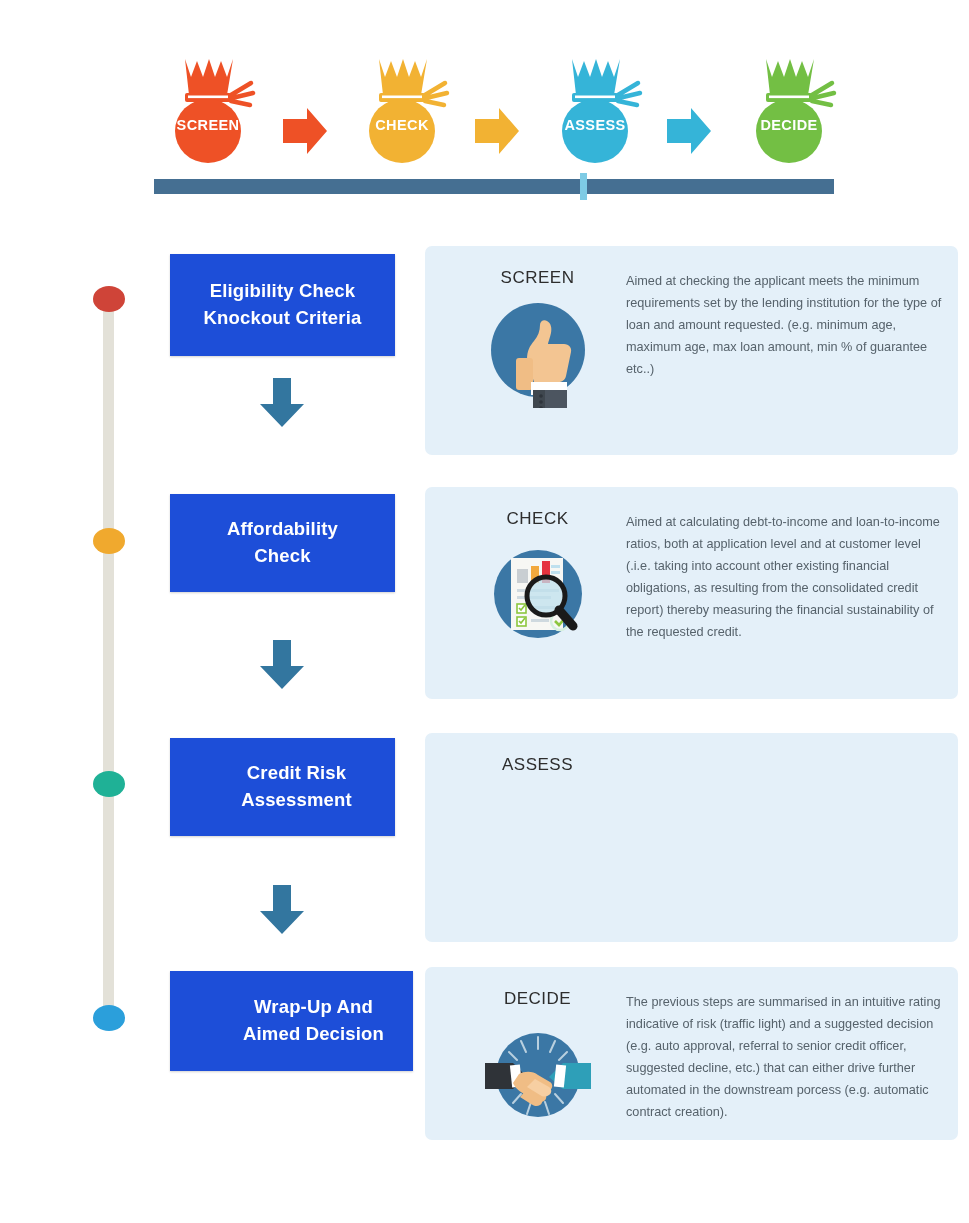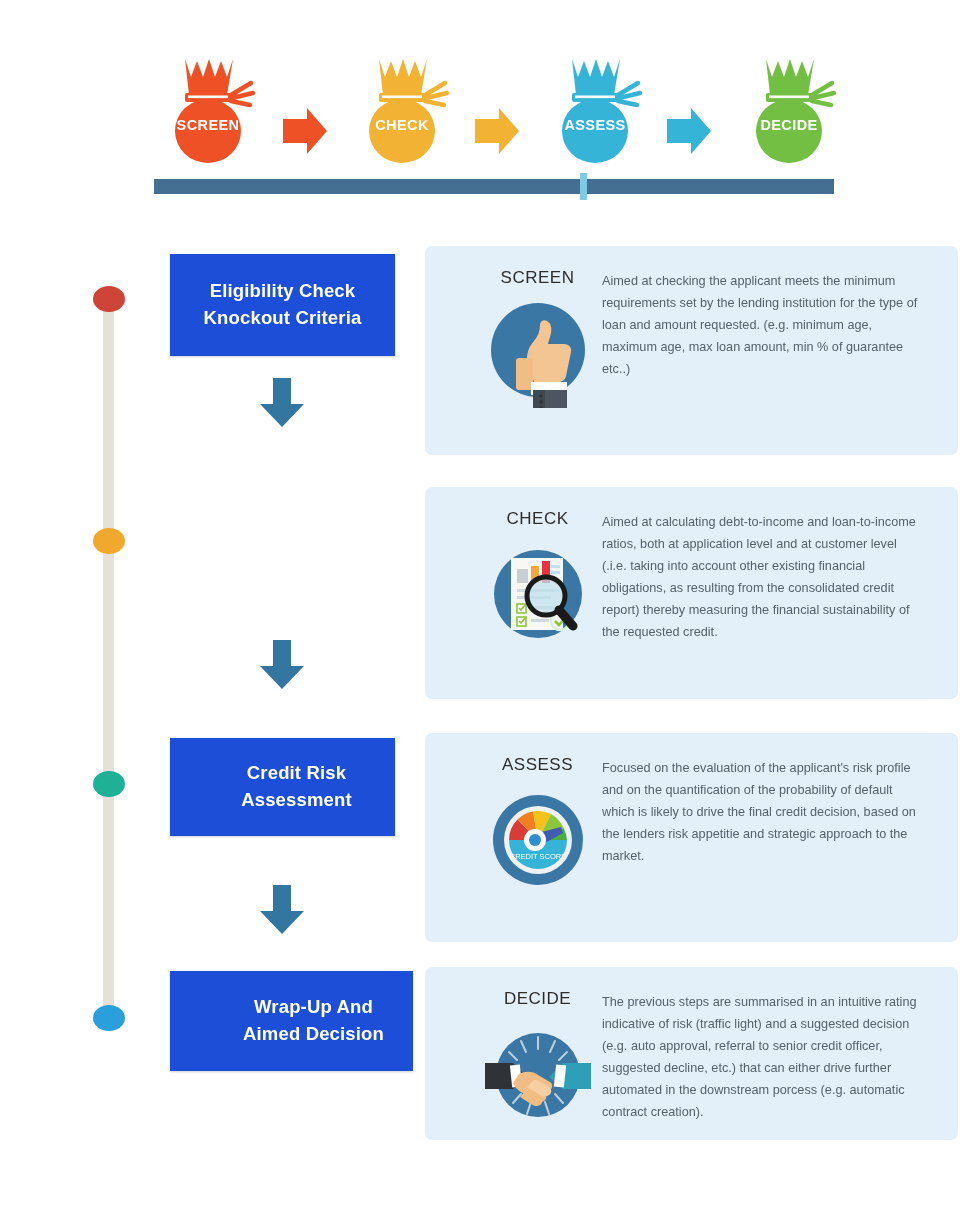--- a/index.html
+++ b/index.html
@@ -80,7 +80,7 @@
   .card-icon-art { width: 110px; height: 110px; margin: 0 auto; }
   .card-icon-art svg { display: block; width: 110px; height: 110px; }
   .card-body {
-    position: absolute; left: 177px; top: 24px; width: 316px;
+    position: absolute; left: 201px; top: 24px; width: 316px;
     font-size: 12.7px; line-height: 1.74; color: #56626b;
     font-family: "Liberation Sans", sans-serif;
   }

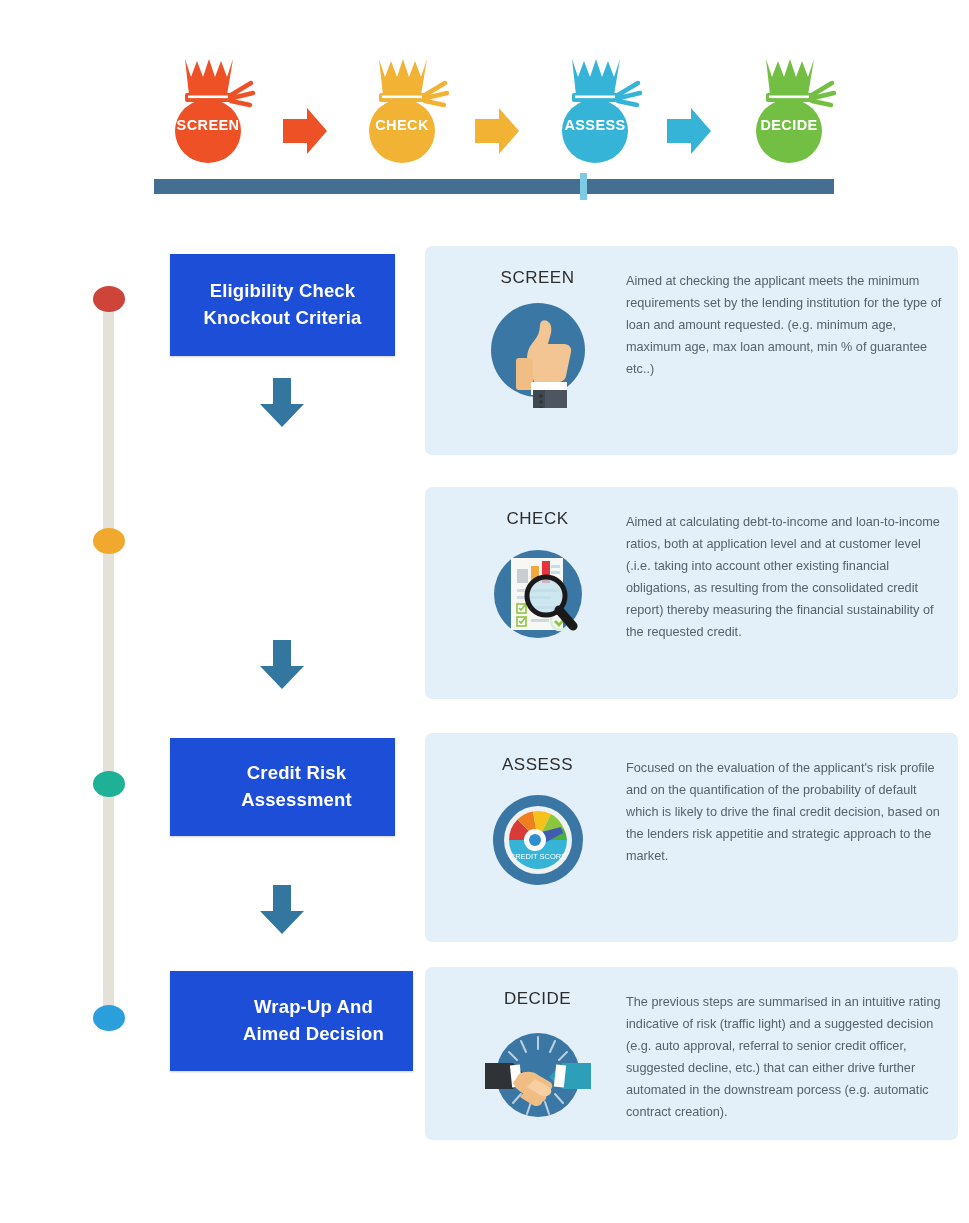--- a/index.html
+++ b/index.html
@@ -200,6 +200,12 @@
   </div>
 
   <div class="row" style="top:487px; height:215px;">
+    <div class="step-box" style="left:170px; top:7px; width:225px; height:98px;">
+      <div class="step-title">
+        <span>Affordability</span><br>
+        <span>Check</span>
+      </div>
+    </div>
 
     <div class="down-arrow" style="left:258px; top:153px;">
       <svg viewBox="0 0 48 50">

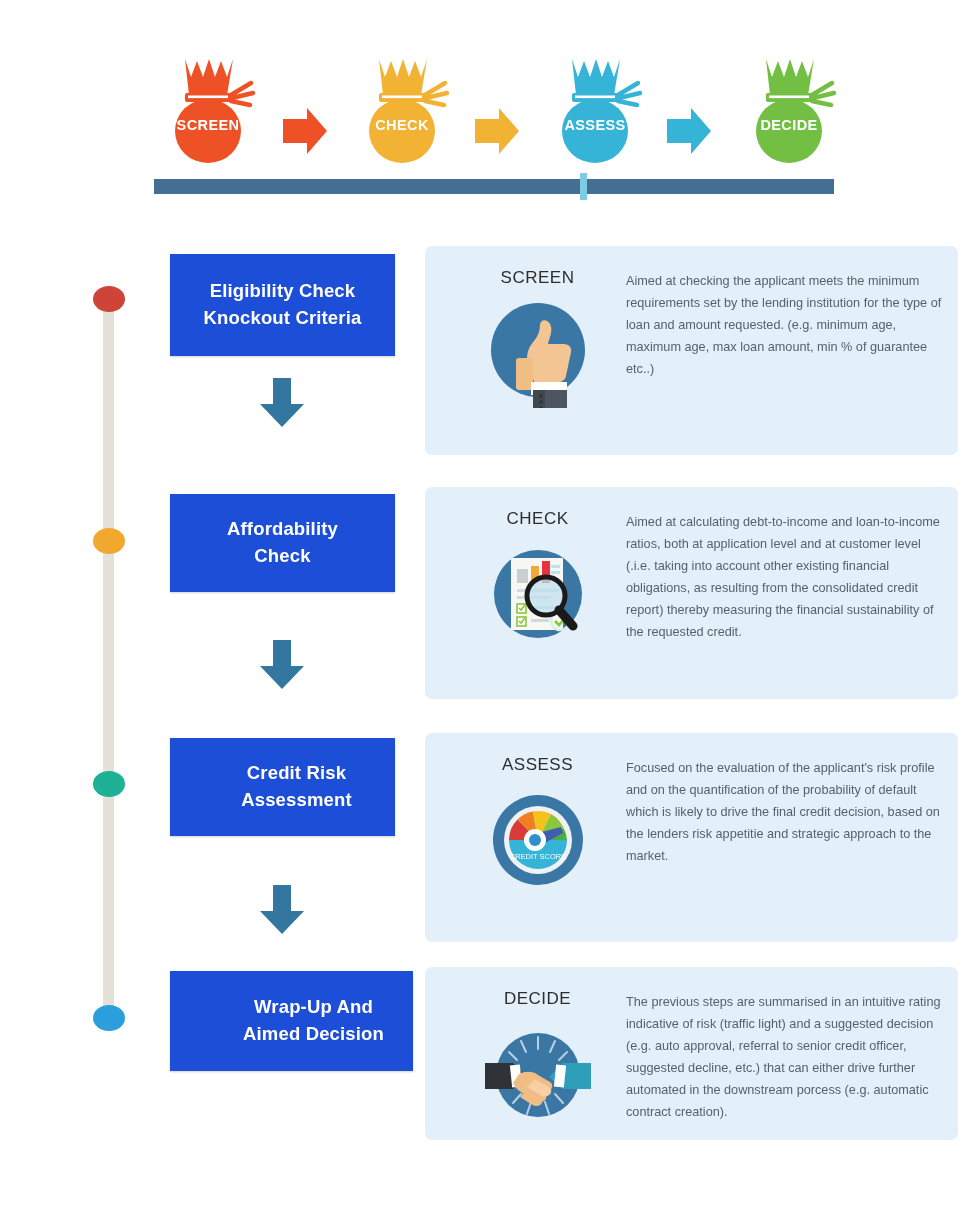--- a/index.html
+++ b/index.html
@@ -278,7 +278,6 @@
           </svg>
         </div>
       </div>
-      <div class="card-body">Focused on the evaluation of the applicant's risk profile and on the quantification of the probability of default which is likely to drive the final credit decision, based on the lenders risk appetitie and strategic approach to the market.</div>
     </div>
   </div>
 

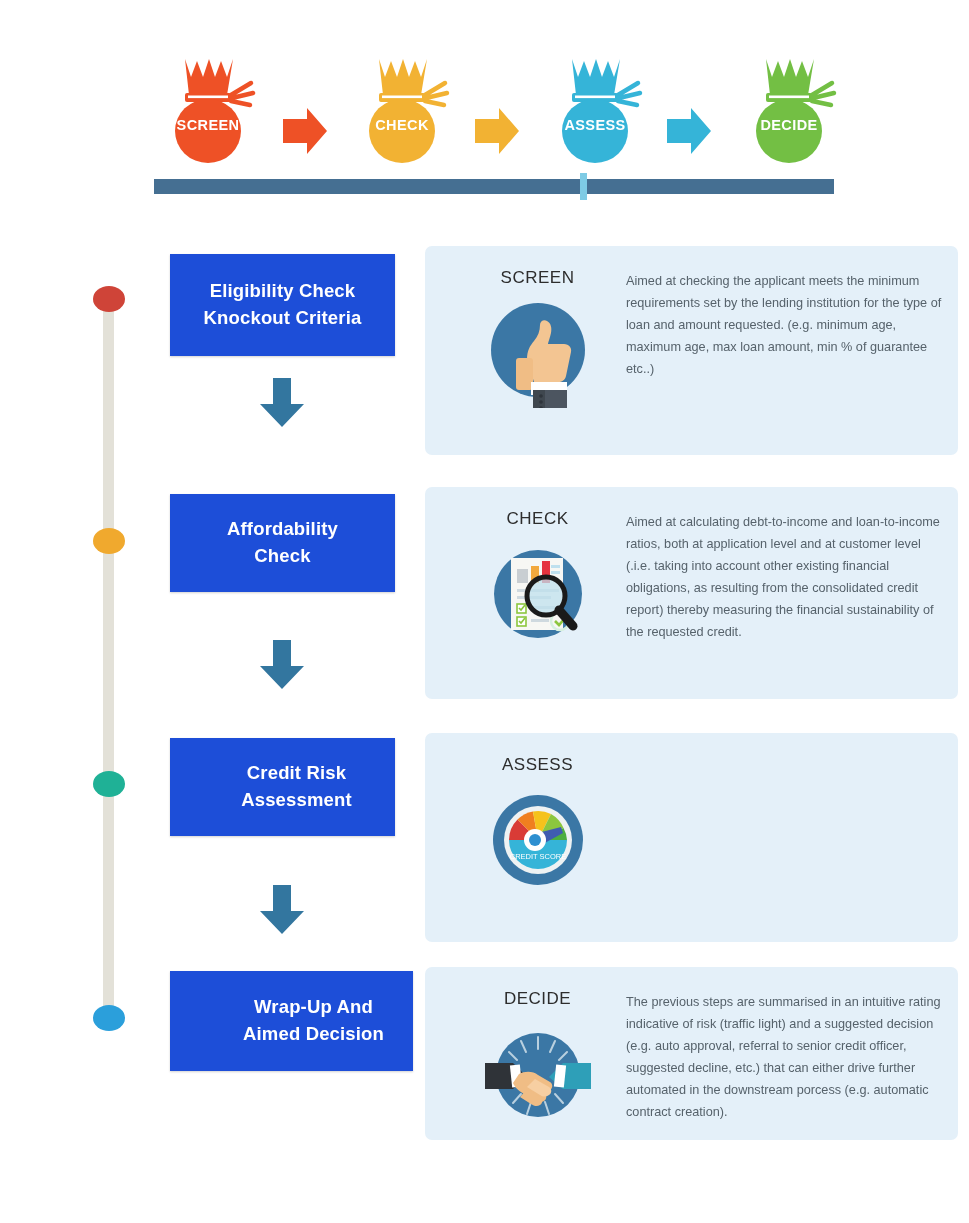--- a/index.html
+++ b/index.html
@@ -261,22 +261,6 @@
     <div class="card" style="top:0; height:209px;">
       <div class="card-icon-col">
         <div class="card-icon-label">ASSESS</div>
-        <div class="card-icon-art">
-          <svg viewBox="0 0 110 110">
-            <circle cx="55" cy="55" r="45" fill="#3b77a5"></circle>
-            <circle cx="55" cy="55" r="34" fill="#eef2f3"></circle>
-            <path d="M55 55 L26 55 A29 29 0 0 1 34.5 34.5 Z" fill="#d93b36"></path>
-            <path d="M55 55 L34.5 34.5 A29 29 0 0 1 50 26.4 Z" fill="#f07f1f"></path>
-            <path d="M55 55 L50 26.4 A29 29 0 0 1 68 29 Z" fill="#f5c21c"></path>
-            <path d="M55 55 L68 29 A29 29 0 0 1 80.5 43 Z" fill="#8cc63e"></path>
-            <path d="M55 55 L80.5 43 A29 29 0 0 1 84 55 Z" fill="#4cae3f"></path>
-            <path d="M26 55 A29 29 0 0 0 84 55 Z" fill="#35b4d8"></path>
-            <path d="M47 50 L78 42 L80 48 L58 60 Z" fill="#3f5cb0"></path>
-            <circle cx="52" cy="55" r="11" fill="#ffffff"></circle>
-            <circle cx="52" cy="55" r="6" fill="#2d8fd0"></circle>
-            <text x="55" y="74" font-family="'Liberation Sans', sans-serif" font-size="7.5" fill="#ffffff" text-anchor="middle">CREDIT SCORE</text>
-          </svg>
-        </div>
       </div>
     </div>
   </div>

